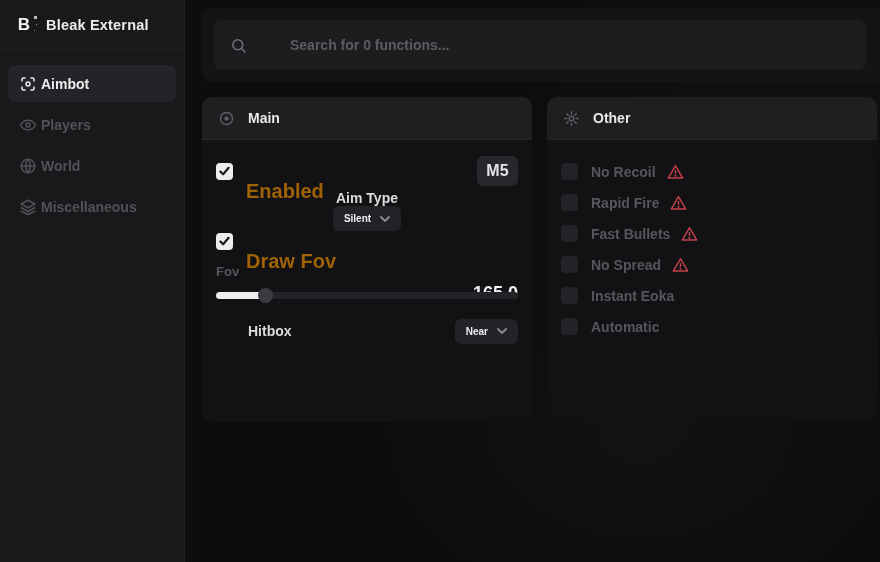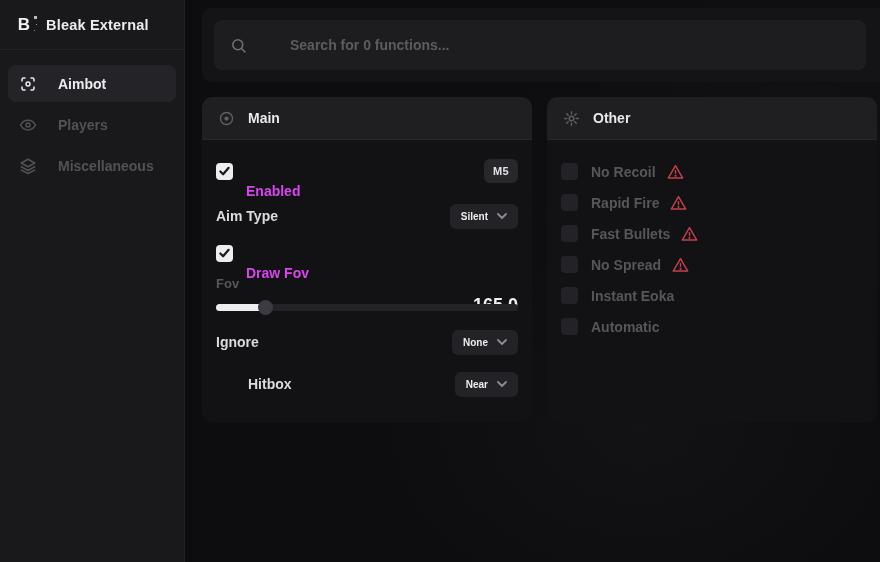--- a/index.html
+++ b/index.html
@@ -43,7 +43,7 @@
   .app-title{ color:#ececee; font-size:14.5px; font-weight:700; letter-spacing:.2px; }
   .nav{ padding:15px 8px; display:flex; flex-direction:column; gap:4px; }
   .nav-item{
-    height:37px; border-radius:8px; display:flex; align-items:center; gap:21px;
+    height:37px; border-radius:8px; display:flex; align-items:center; gap:4px;
     padding:0 11px; color:#515157; font-size:14px; font-weight:600; cursor:pointer;
   }
   .nav-item.active{ background:#242428; color:#ededef; }

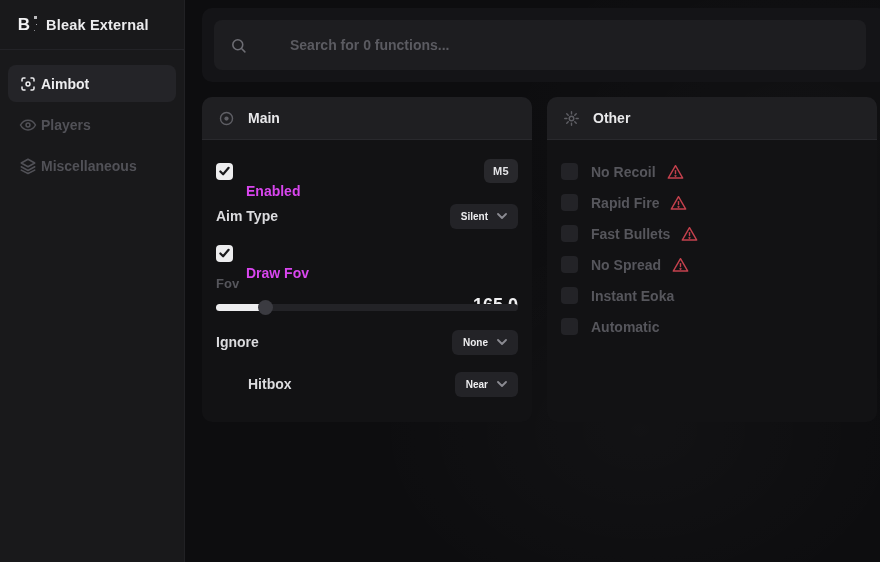--- a/index.html
+++ b/index.html
@@ -165,6 +165,16 @@
     <div class="nav-item">
       <span class="nicon">
         <svg width="18" height="18" viewBox="0 0 24 24" fill="none" stroke="currentColor" stroke-width="2" stroke-linecap="round" stroke-linejoin="round">
+            <circle cx="12" cy="12" r="9"></circle>
+            <path d="M3 12h18"></path>
+            <path d="M12 3a14.5 14.5 0 0 1 0 18 14.5 14.5 0 0 1 0-18z"></path>
+          </svg>
+      </span>
+      <span>World</span>
+    </div>
+    <div class="nav-item">
+      <span class="nicon">
+        <svg width="18" height="18" viewBox="0 0 24 24" fill="none" stroke="currentColor" stroke-width="2" stroke-linecap="round" stroke-linejoin="round">
             <path d="M12 3 3 8l9 5 9-5-9-5z"></path>
             <path d="M3 13l9 5 9-5"></path>
             <path d="M3 17.5 12 22l9-4.5"></path>

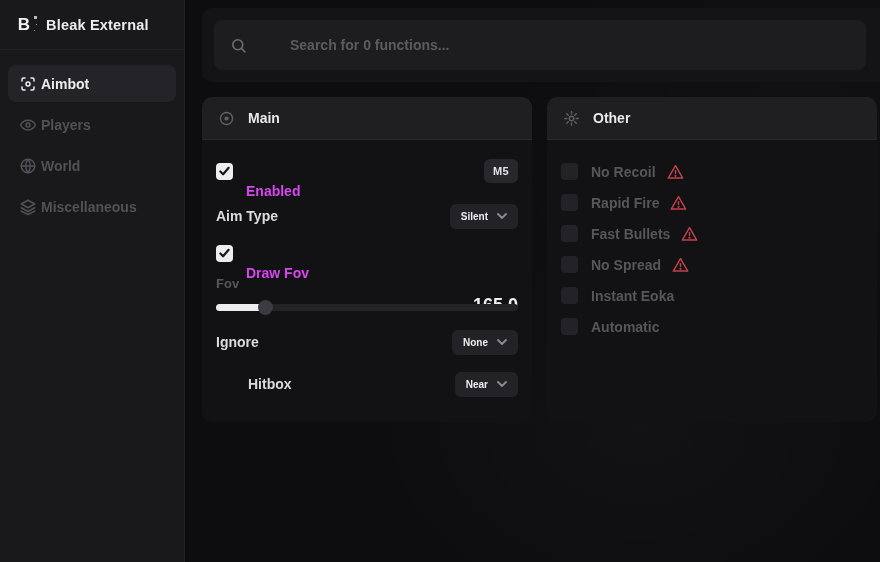--- a/index.html
+++ b/index.html
@@ -95,7 +95,7 @@
 
   .keybind{
     background:#28282c; color:#e4e4e7; border-radius:6px;
-    padding:6px 9px; font-size:11px; font-weight:800; letter-spacing:.3px; cursor:pointer;
+    padding:6px 9px; font-size:16px; font-weight:800; letter-spacing:.3px; cursor:pointer;
   }
   .dropdown{
     display:flex; align-items:center; gap:9px;

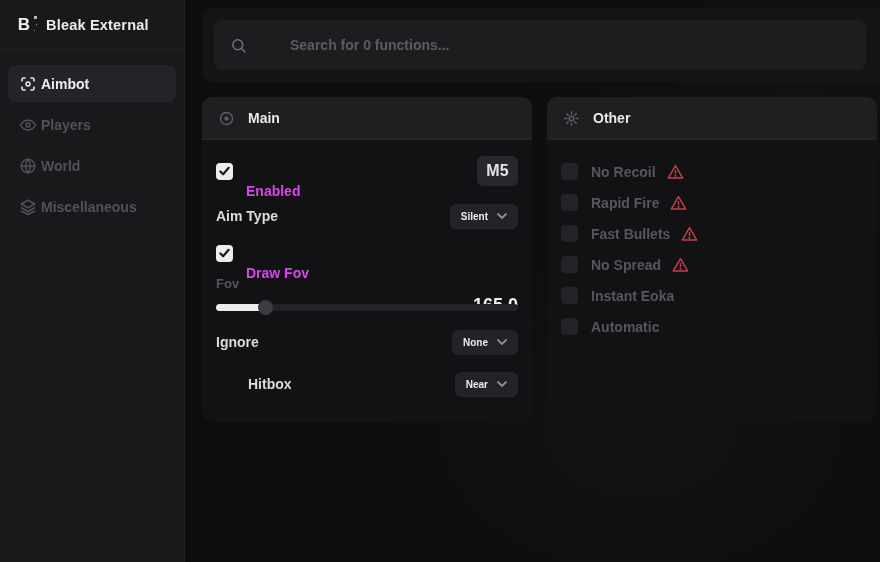--- a/index.html
+++ b/index.html
@@ -89,7 +89,7 @@
   }
   .checkbox.checked{ background:#ededef; }
   .checkbox.unchecked{ background:#232327; }
-  .cb-label{ margin-left:13px; color:#d946ef; font-size:14px; font-weight:600;margin-top:40px; }
+  .cb-label{ margin-left:13px; color:#a16207; font-size:20px; font-weight:600;margin-top:40px; }
 
   .field-label{ color:#dcdcdf; font-size:14px; font-weight:600; }
 

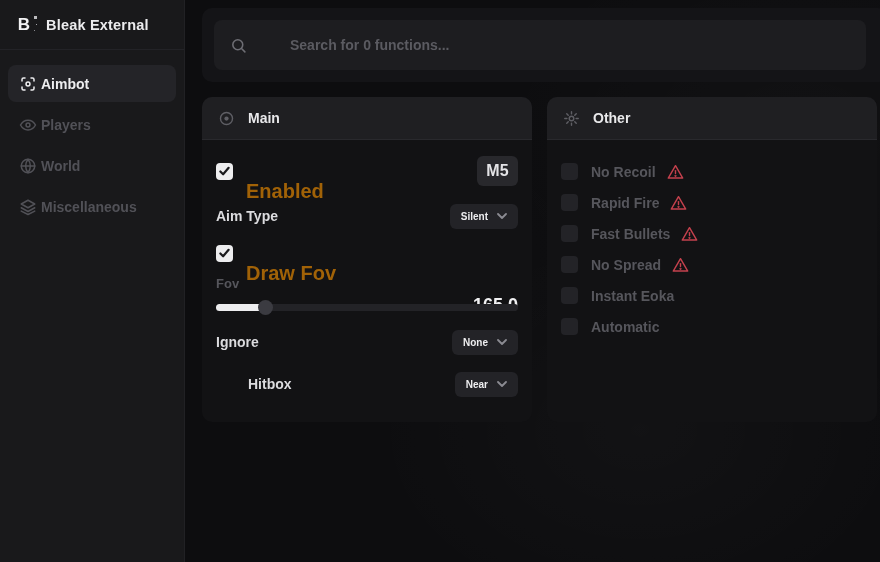--- a/index.html
+++ b/index.html
@@ -105,7 +105,7 @@
 
   
   .r-enabled{ margin-top:6px; height:30px; }
-  .r-aimtype{ margin-top:16px; height:28px; }
+  .r-aimtype{ margin-top:4px; height:28px;flex-direction:column; }
   .r-drawfov{ margin-top:8px; height:30px; }
   .r-fovlab{ margin-top:4px; height:22px; }
   .muted-label{ color:#56565c; font-size:13px; font-weight:600; }

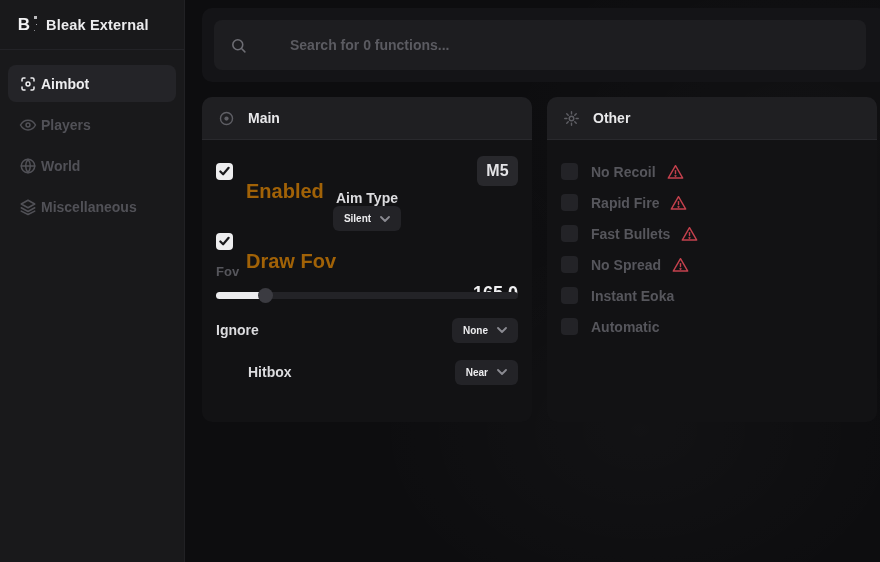--- a/index.html
+++ b/index.html
@@ -251,16 +251,6 @@
       <div class="slider-thumb" style="left: 16.5%;"></div>
     </div>
 
-    <div class="row r-ignore">
-      <span class="field-label">Ignore</span>
-      <span class="spacer"></span>
-      <span class="dropdown">
-        <span>None</span>
-        <svg width="10" height="6" viewBox="0 0 10 6" fill="none" stroke="#8b8b92" stroke-width="1.8" stroke-linecap="round" stroke-linejoin="round">
-            <path d="M1 1l4 4 4-4"></path>
-          </svg>
-      </span>
-    </div>
 
     <div class="row r-hitbox">
       <span class="field-label">Hitbox</span>

